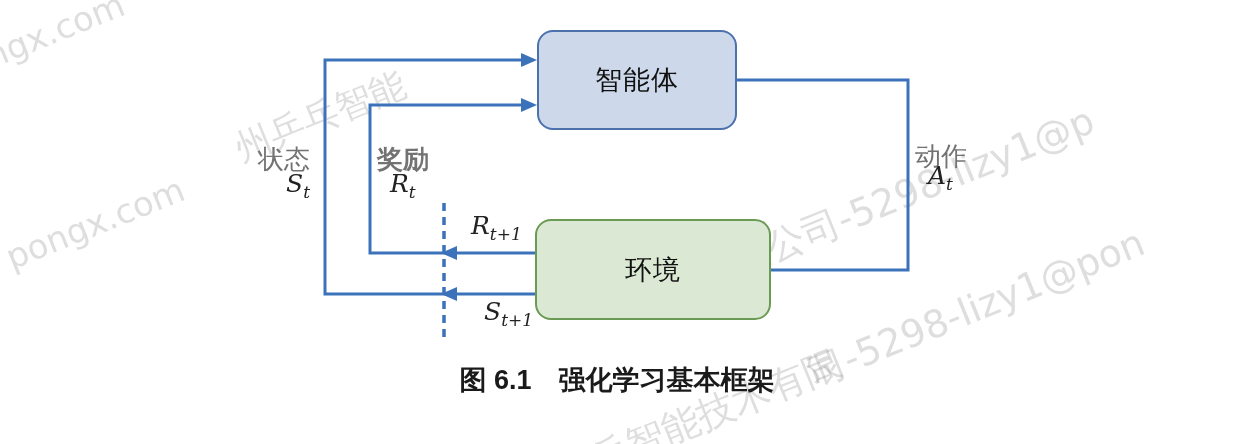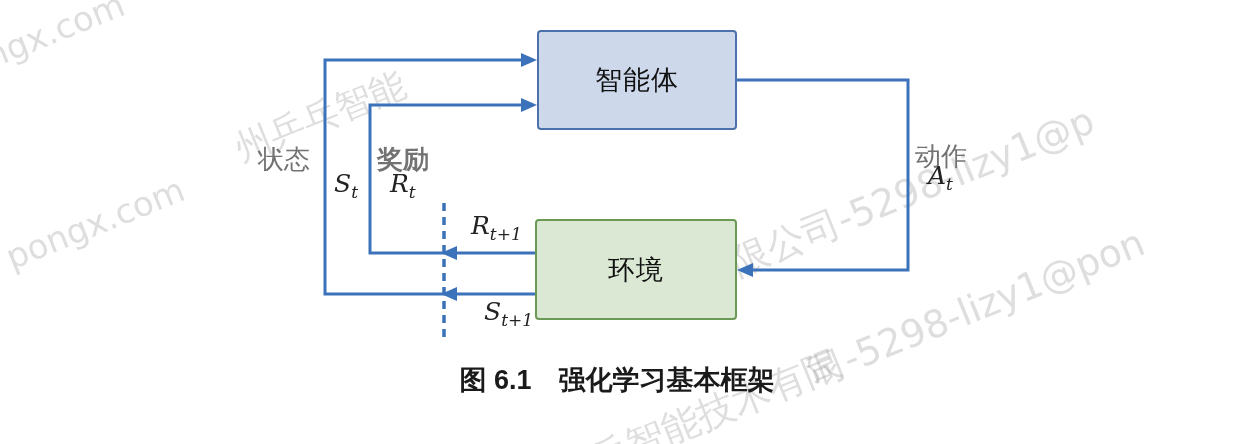--- a/index.html
+++ b/index.html
@@ -21,7 +21,7 @@
   .divider { stroke:var(--line-blue); stroke-width:3.5; stroke-dasharray:8 6; fill:none; }
   
   .node {
-    position:absolute; box-sizing:border-box; border-radius:4px;
+    position:absolute; box-sizing:border-box; border-radius:16px;
     display:flex; align-items:center; justify-content:center;
     font-size:27px; color:#111; letter-spacing:1px;
   }

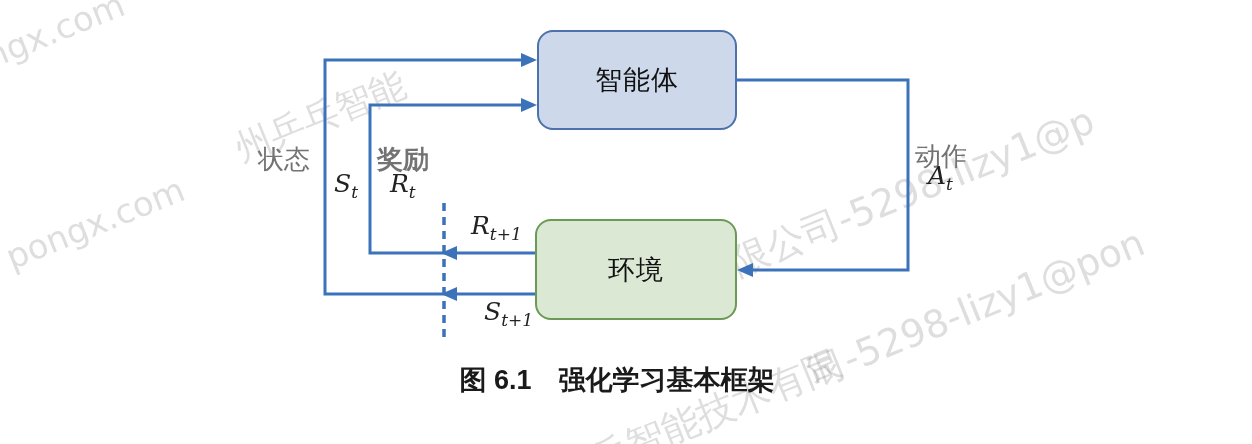--- a/index.html
+++ b/index.html
@@ -84,7 +84,7 @@
   </div>
 
   <div class="edge-word" style="left:258px; top:142px;">状态</div>
-  <div class="math" style="left:286px; top:169px;margin-left:48px;">
+  <div class="math" style="left:286px; top:169px;">
     <span>S</span><sub>t</sub>
   </div>
 

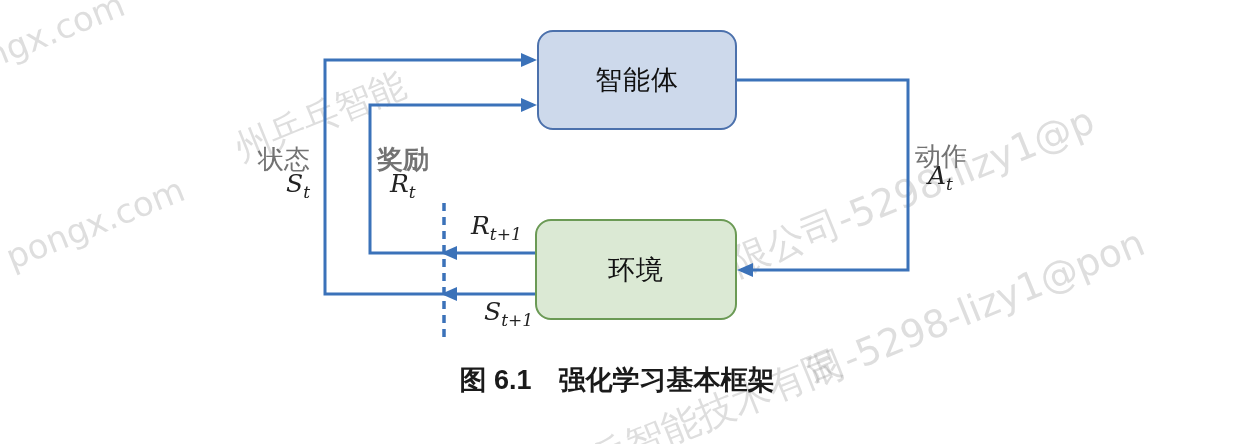--- a/index.html
+++ b/index.html
@@ -27,7 +27,7 @@
   }
   .agent { left:537px; top:30px; width:200px; height:100px;
     background:var(--agent-fill); border:2.5px solid var(--agent-border); }
-  .env { left:535px; top:219px; width:202px; height:101px;
+  .env { left:535px; top:219px; width:236px; height:101px;
     background:var(--env-fill); border:2.5px solid var(--env-border); }
   
   .edge-word { position:absolute; font-size:26px; color:#737373; white-space:nowrap; }

